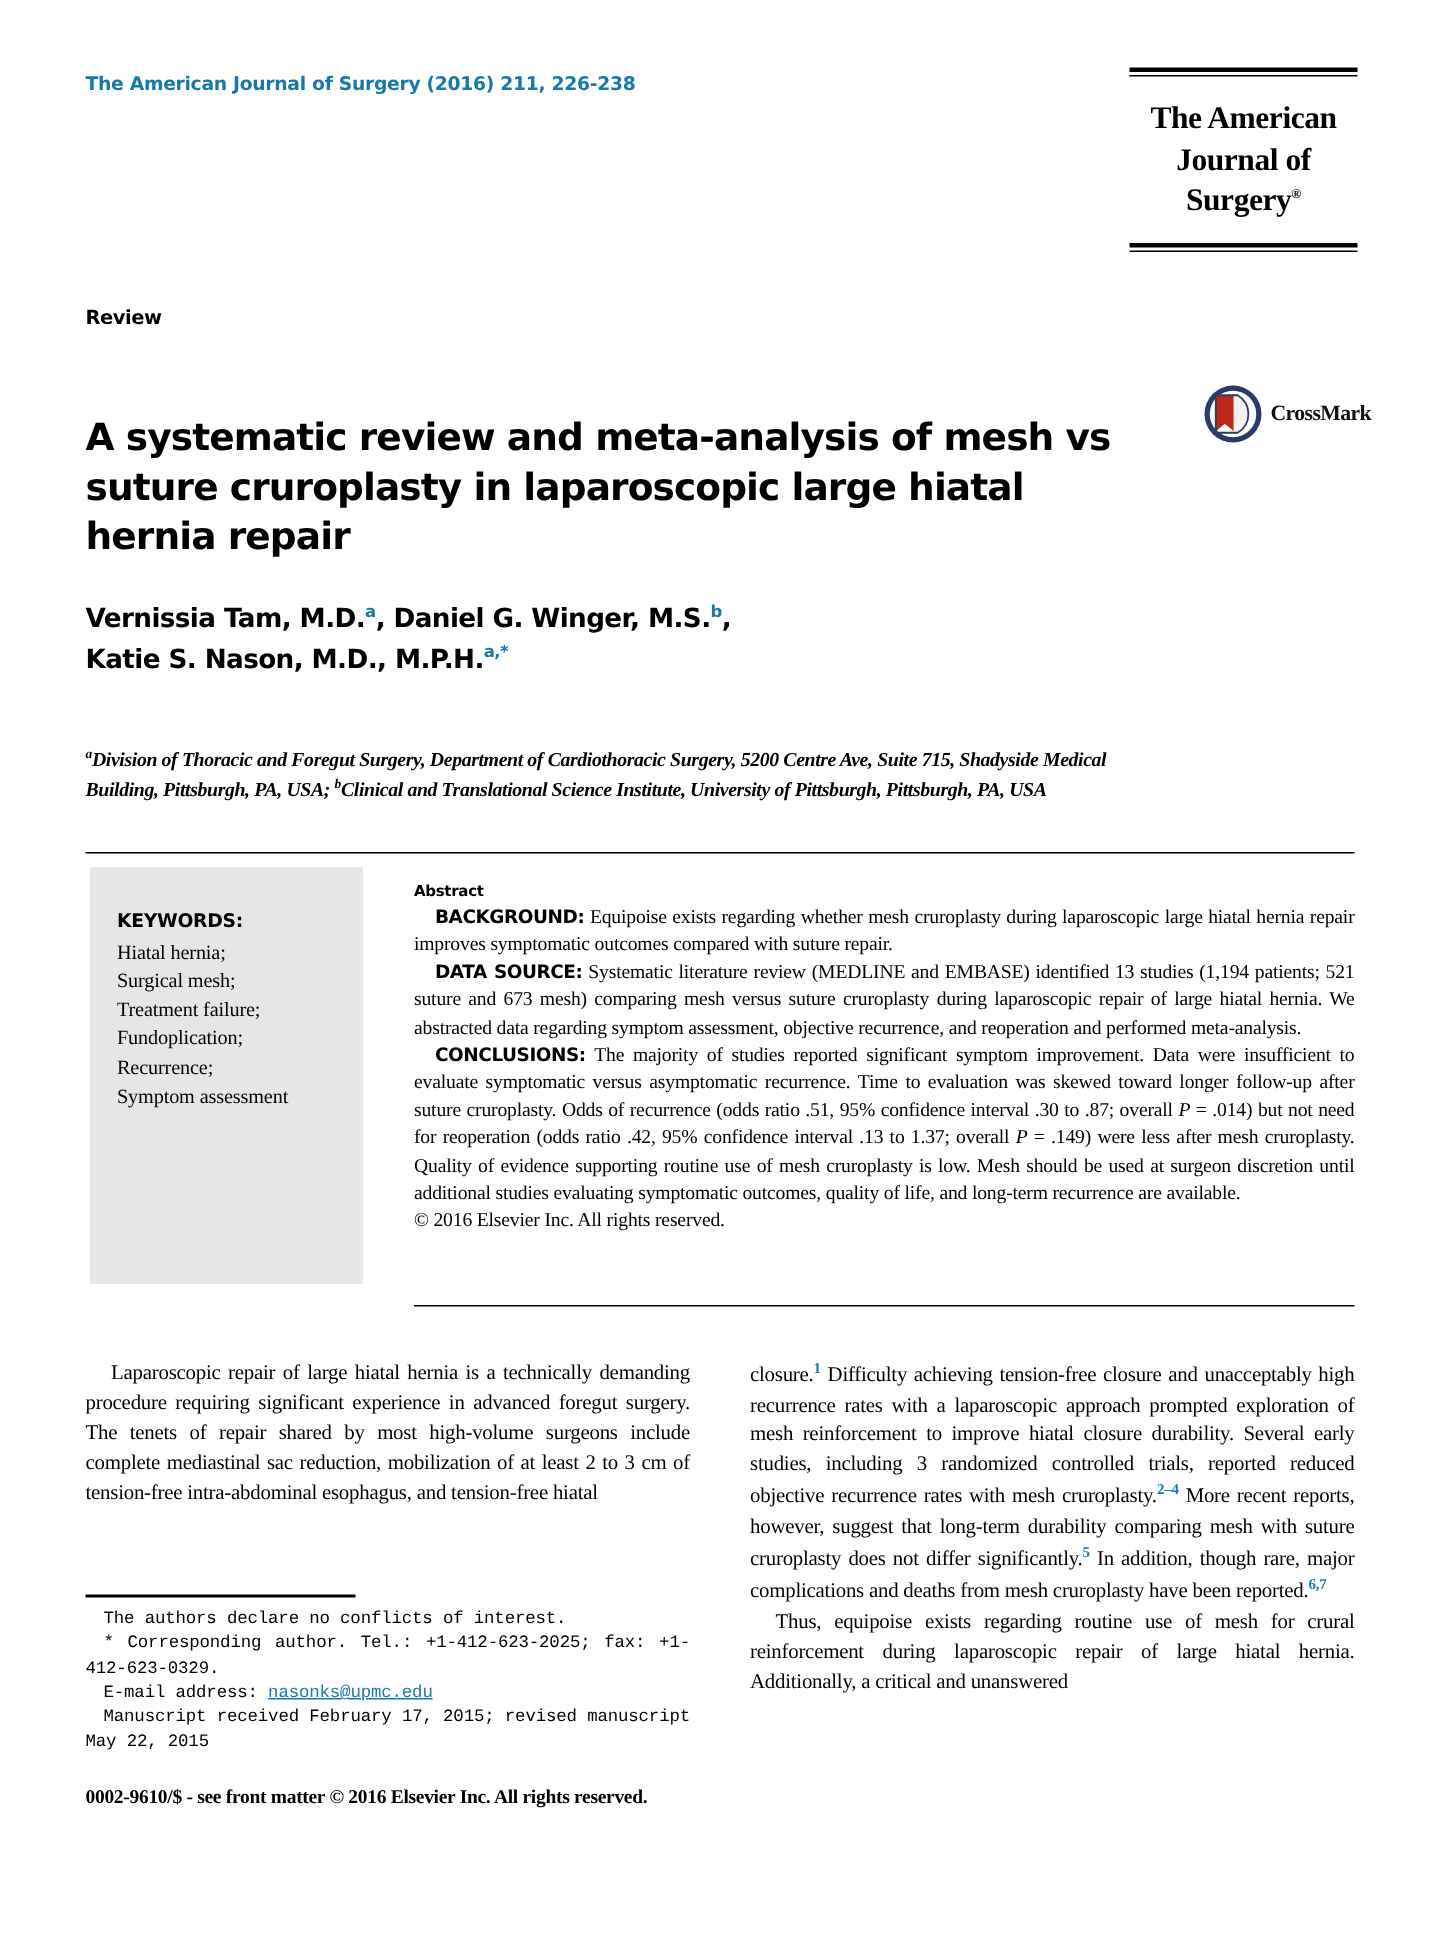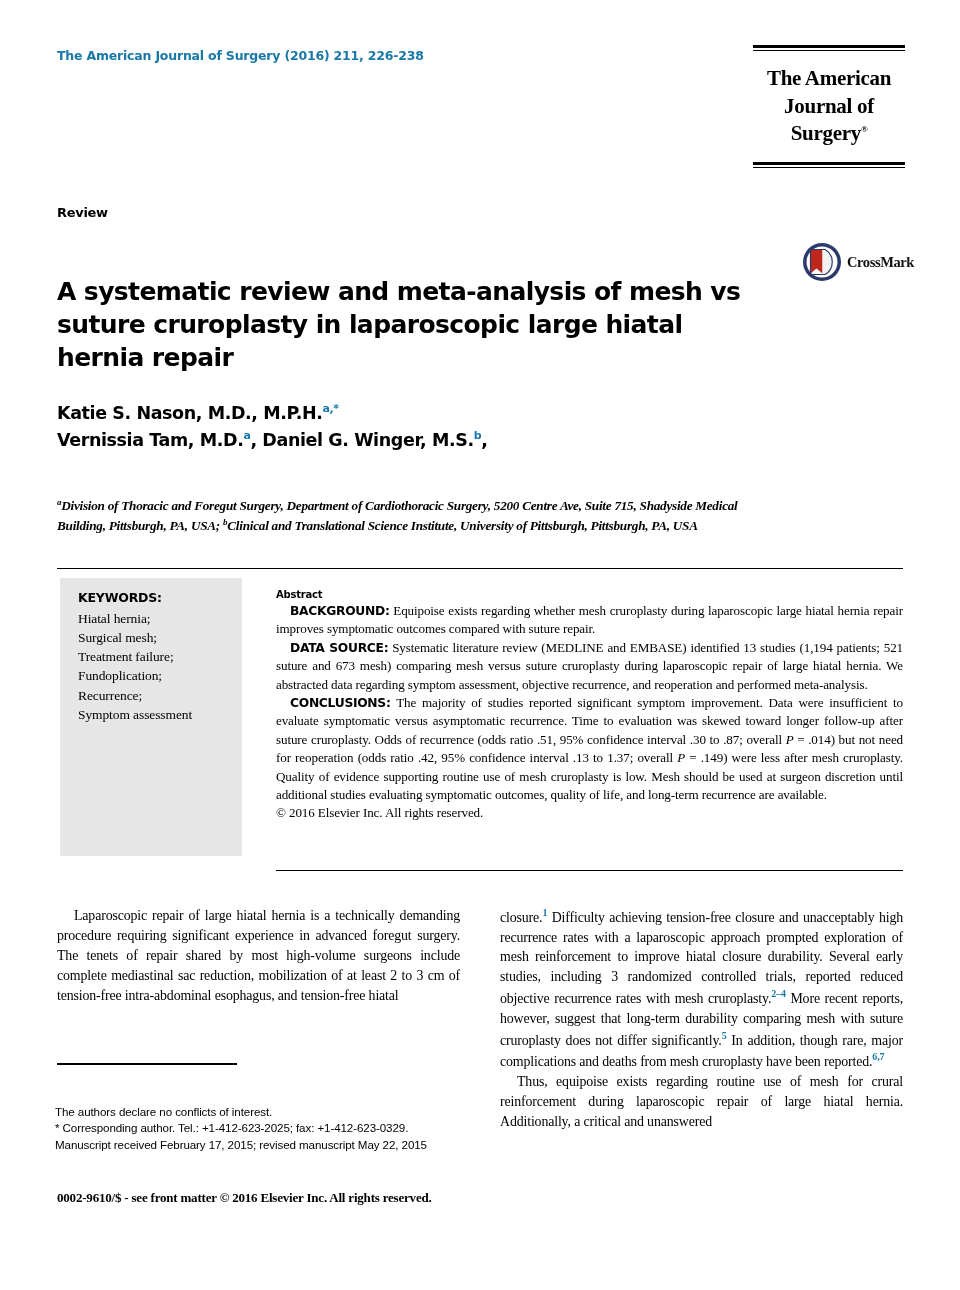--- a/index.html
+++ b/index.html
@@ -90,7 +90,7 @@
   .crossmark {
     position: absolute;
     left: 802px;
-    top: 242px;
+    top: 256px;
     display: flex;
     align-items: center;
     gap: 5px;

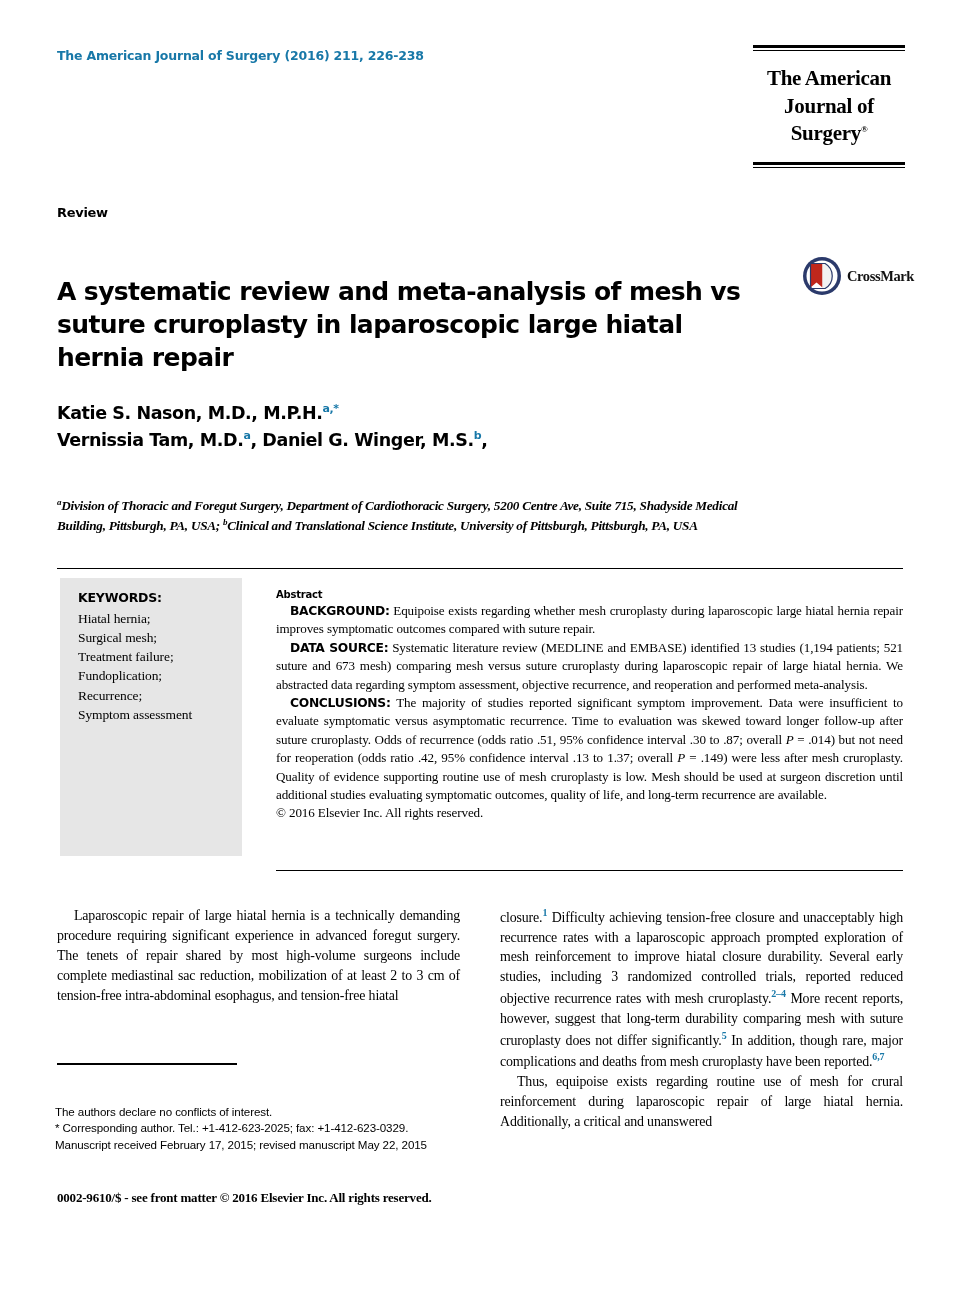--- a/index.html
+++ b/index.html
@@ -330,8 +330,8 @@
   </div>
 
   <div class="authors">
+    <div><span>Vernissia Tam, M.D.</span><sup>a</sup><span>, Daniel G. Winger, M.S.</span><sup>b</sup><span>,</span></div>
     <div><span>Katie S. Nason, M.D., M.P.H.</span><sup>a,*</sup></div>
-    <div><span>Vernissia Tam, M.D.</span><sup>a</sup><span>, Daniel G. Winger, M.S.</span><sup>b</sup><span>,</span></div>
   </div>
 
   <div class="affil"><sup>a</sup><span>Division of Thoracic and Foregut Surgery, Department of Cardiothoracic Surgery, 5200 Centre Ave, Suite 715, Shadyside Medical Building, Pittsburgh, PA, USA;</span> <sup>b</sup><span>Clinical and Translational Science Institute, University of Pittsburgh, Pittsburgh, PA, USA</span></div>

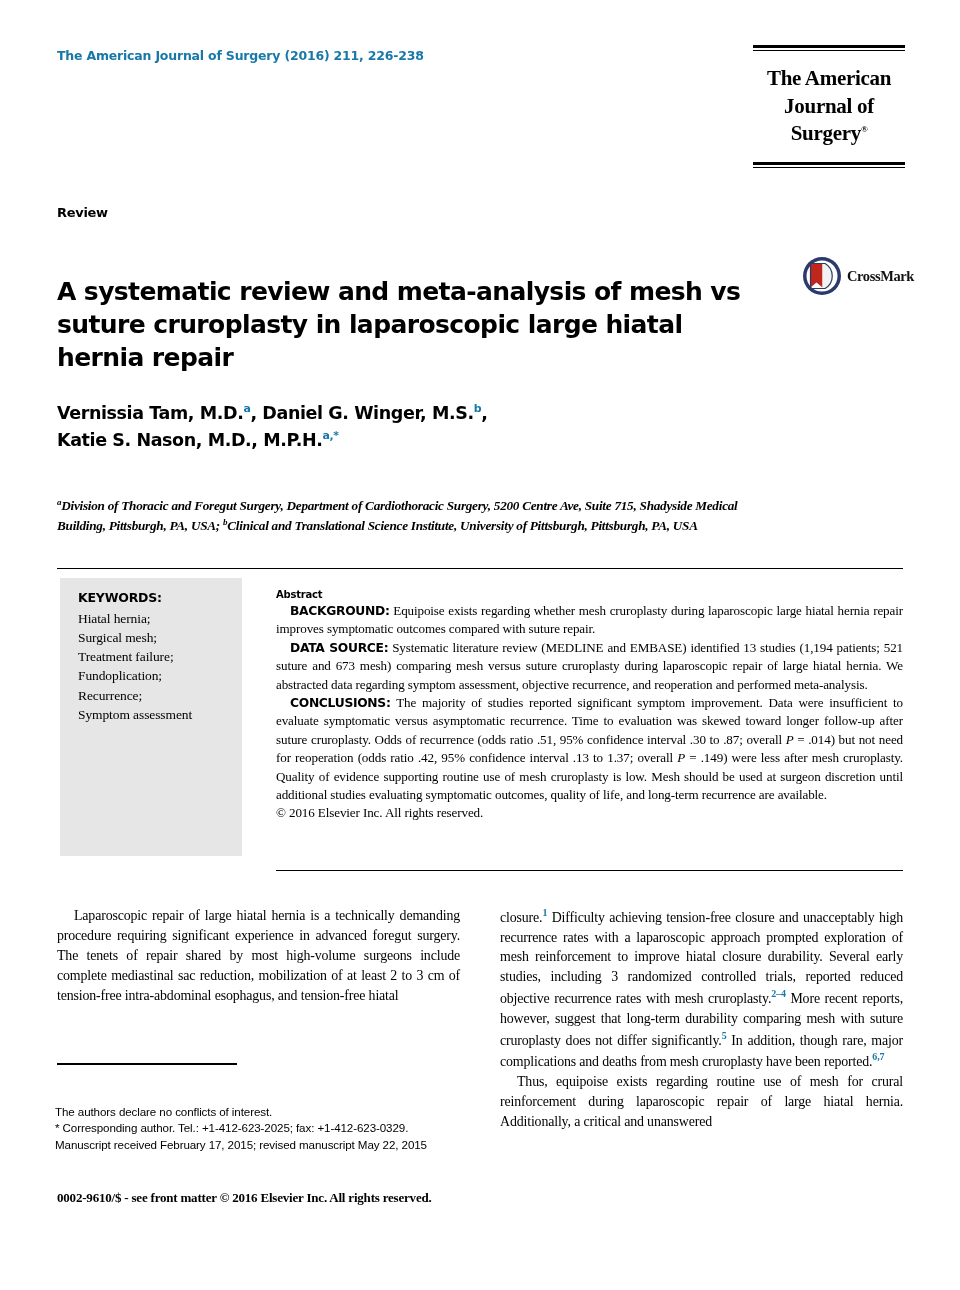--- a/index.html
+++ b/index.html
@@ -158,7 +158,7 @@
     height: 278px;
     background: #e6e6e6;
     box-sizing: border-box;
-    padding: 12px 14px 0 18px;
+    padding: 28px 14px 0 18px;
   }
   .kw-title {
     font-family: "DejaVu Sans", sans-serif;

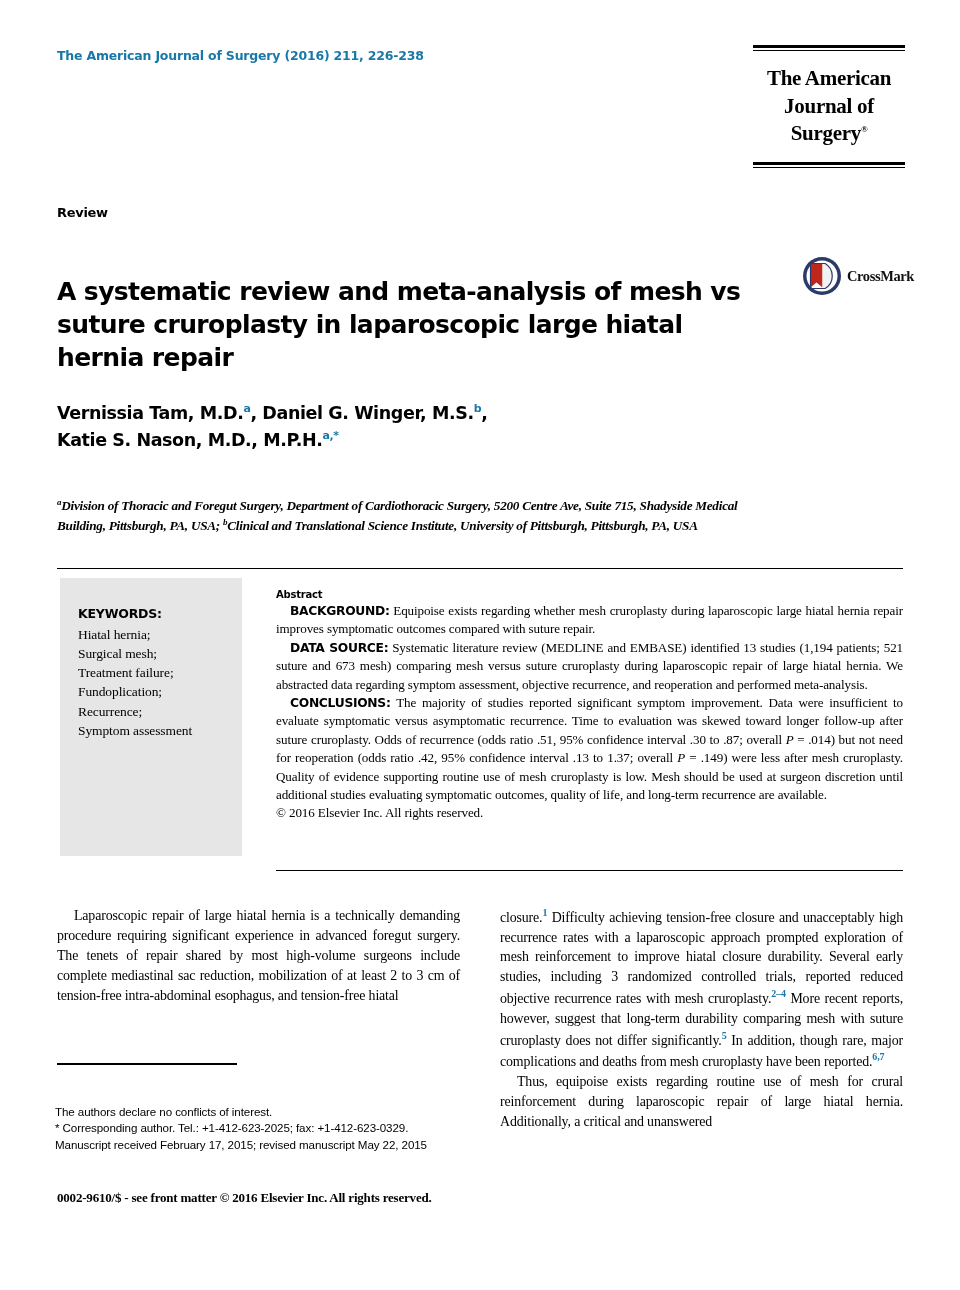--- a/index.html
+++ b/index.html
@@ -255,15 +255,14 @@
   }
   .footnotes {
     position: absolute;
-    left: 43px;
+    left: 57px;
     top: 1072px;
     width: 403px;
-    font-family: Liberation Sans, sans-serif;
+    font-family: Liberation Mono, monospace;
     font-size: 11.6px;
     line-height: 1.41;
     text-align: justify;
     letter-spacing: -0.1px;
-    margin-top: 32px;
   }
   .footnotes p {
     margin: 0;

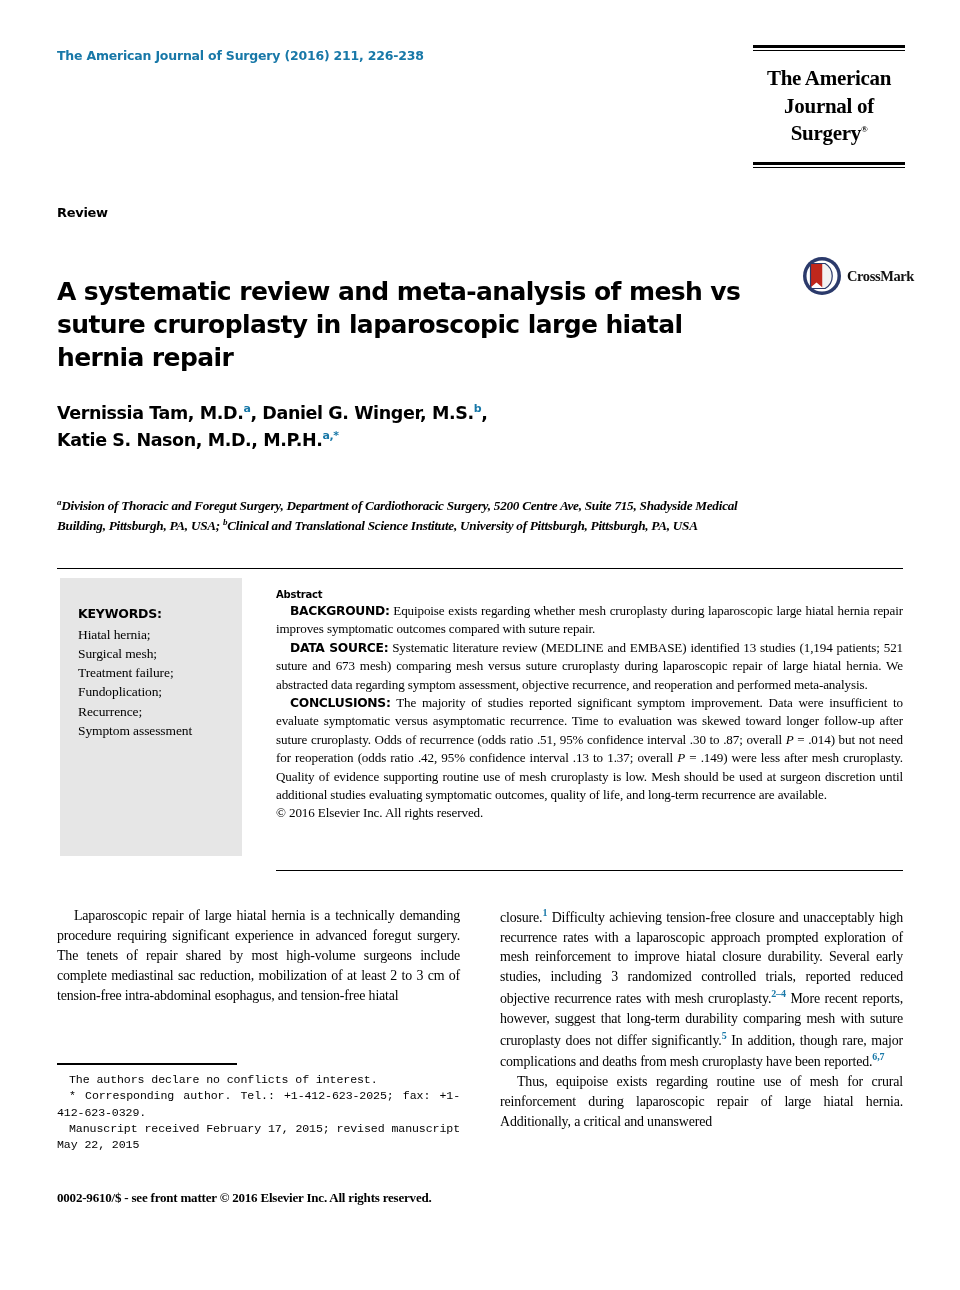--- a/index.html
+++ b/index.html
@@ -374,6 +374,7 @@
   <div class="footnotes">
     <p>The authors declare no conflicts of interest.</p>
     <p>* Corresponding author. Tel.: +1-412-623-2025; fax: +1-412-623-0329.</p>
+    <p><span>E-mail address:</span> <a class="email-link" href="#">nasonks@upmc.edu</a></p>
     <p>Manuscript received February 17, 2015; revised manuscript May 22, 2015</p>
   </div>
 

